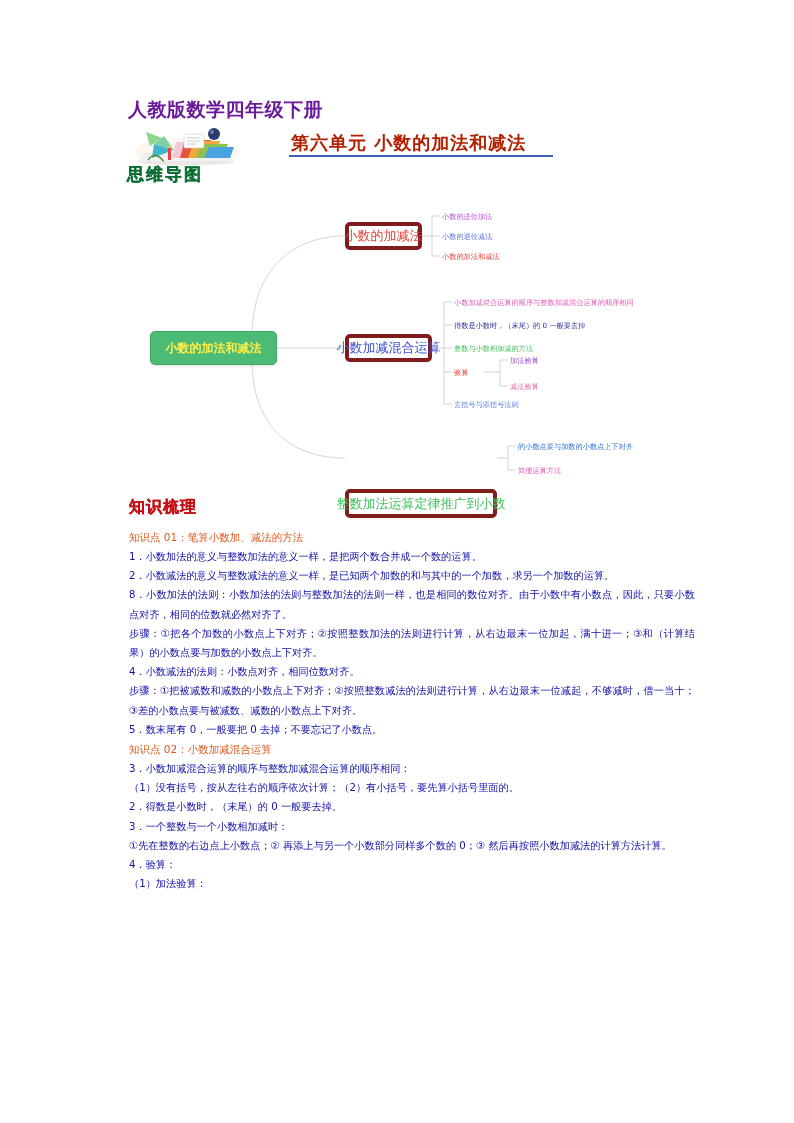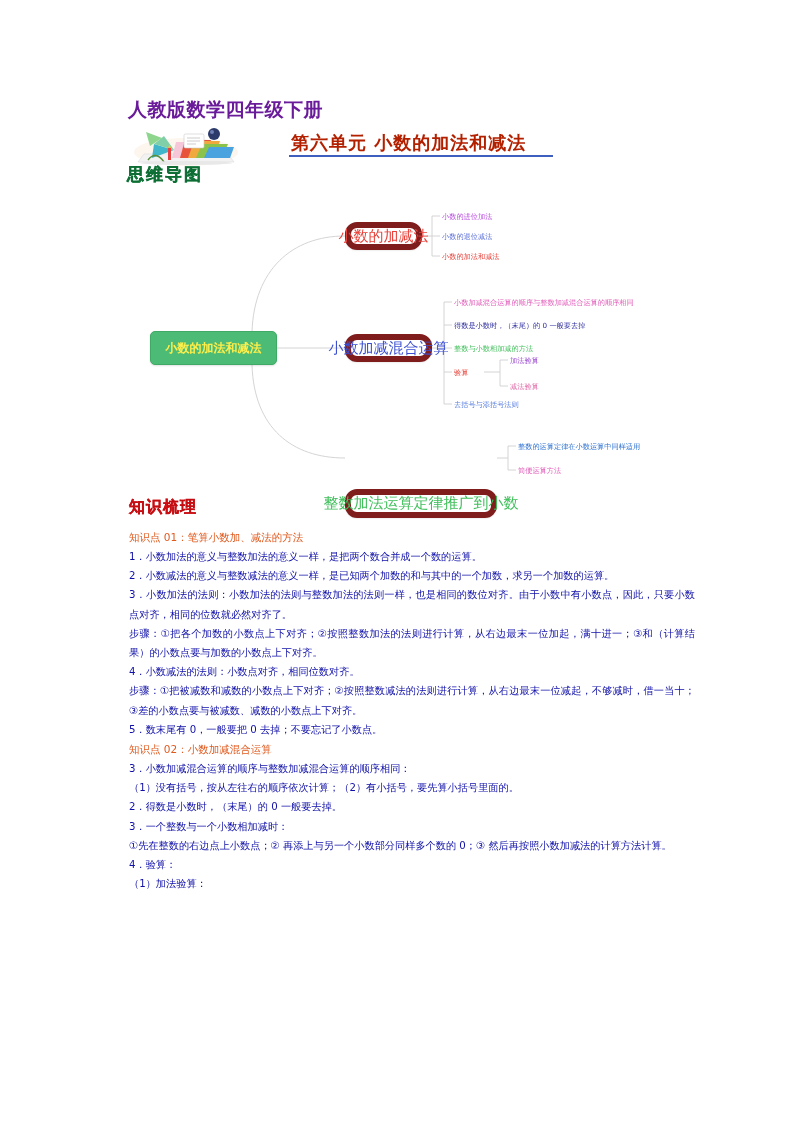--- a/index.html
+++ b/index.html
@@ -89,9 +89,9 @@
     position: absolute;
     box-sizing: border-box;
     background: #ffffff;
-    border: 6px solid #7f1d1d;
-    border-radius: 12px;
-    font-size: 15px;
+    border: 4px solid #7f1d1d;
+    border-radius: 5px;
+    font-size: 13px;
     display: flex;
     align-items: center;
     justify-content: center;

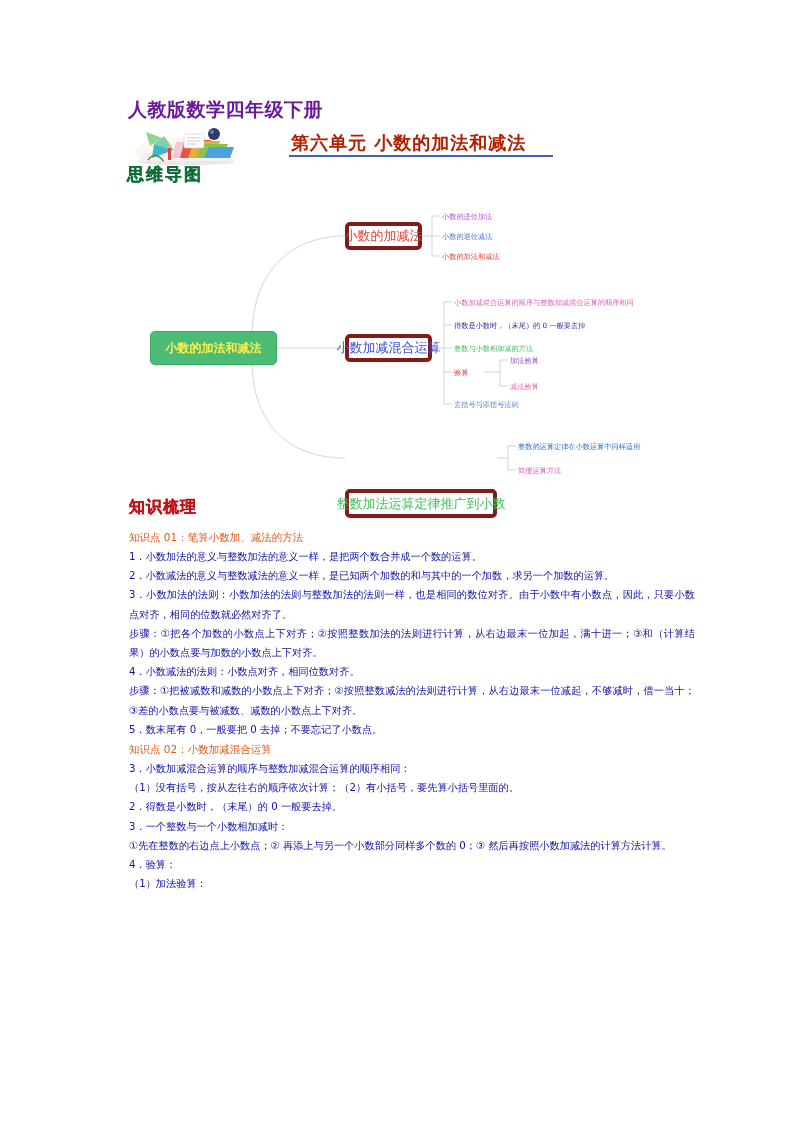--- a/index.html
+++ b/index.html
@@ -239,7 +239,7 @@
     <div class="leaf" style="left:378px; top:183px; color:#e06aa8;">减法验算</div>
 
     <div class="node" style="left:213px; top:244px; width:152px; height:29px; color:#3fbf5a;margin-top:45px;">整数加法运算定律推广到小数</div>
-    <div class="leaf" style="left:386px; top:243px; color:#2a6fd0;">整数的运算定律在小数运算中同样适用</div>
+    <div class="leaf" style="left:386px; top:243px; color:#2a6fd0;">的小数点要与加数的小数点上下对齐</div>
     <div class="leaf" style="left:386px; top:267px; color:#e05ab8;">简便运算方法</div>
   </div>
 

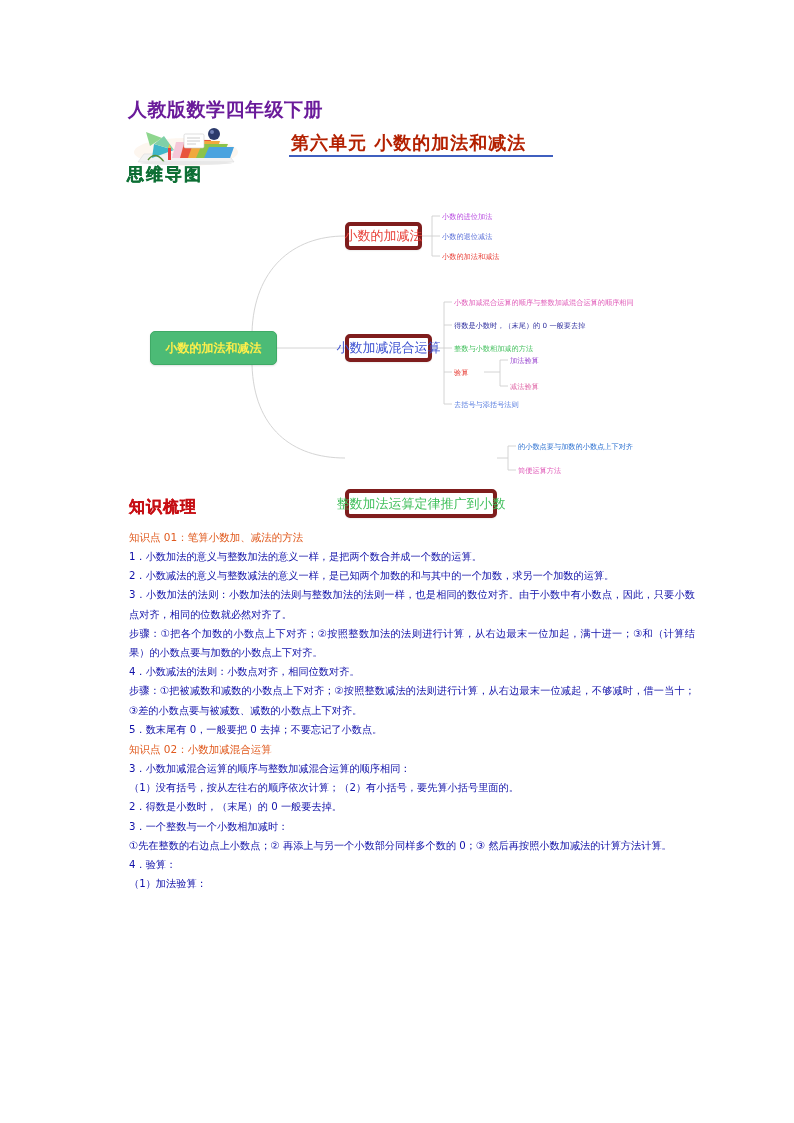--- a/index.html
+++ b/index.html
@@ -249,7 +249,7 @@
     <div class="kp-head">知识点 01：笔算小数加、减法的方法</div>
     <div class="para">1．小数加法的意义与整数加法的意义一样，是把两个数合并成一个数的运算。</div>
     <div class="para">2．小数减法的意义与整数减法的意义一样，是已知两个加数的和与其中的一个加数，求另一个加数的运算。</div>
-    <div class="para">3．小数加法的法则：小数加法的法则与整数加法的法则一样，也是相同的数位对齐。由于小数中有小数点，因此，只要小数点对齐，相同的位数就必然对齐了。</div>
+    <div class="para">8．小数加法的法则：小数加法的法则与整数加法的法则一样，也是相同的数位对齐。由于小数中有小数点，因此，只要小数点对齐，相同的位数就必然对齐了。</div>
     <div class="para">步骤：①把各个加数的小数点上下对齐；②按照整数加法的法则进行计算，从右边最末一位加起，满十进一；③和（计算结果）的小数点要与加数的小数点上下对齐。</div>
     <div class="para">4．小数减法的法则：小数点对齐，相同位数对齐。</div>
     <div class="para">步骤：①把被减数和减数的小数点上下对齐；②按照整数减法的法则进行计算，从右边最末一位减起，不够减时，借一当十；③差的小数点要与被减数、减数的小数点上下对齐。</div>

